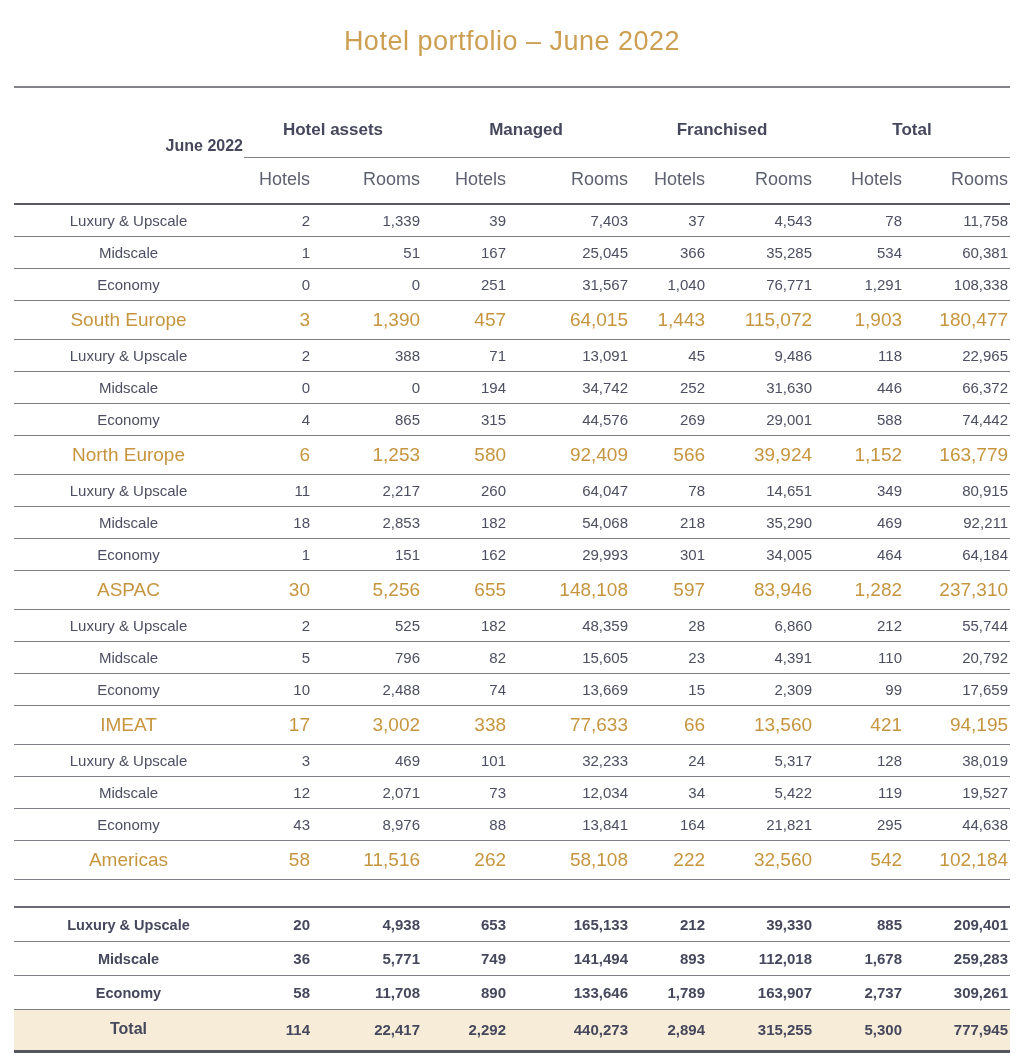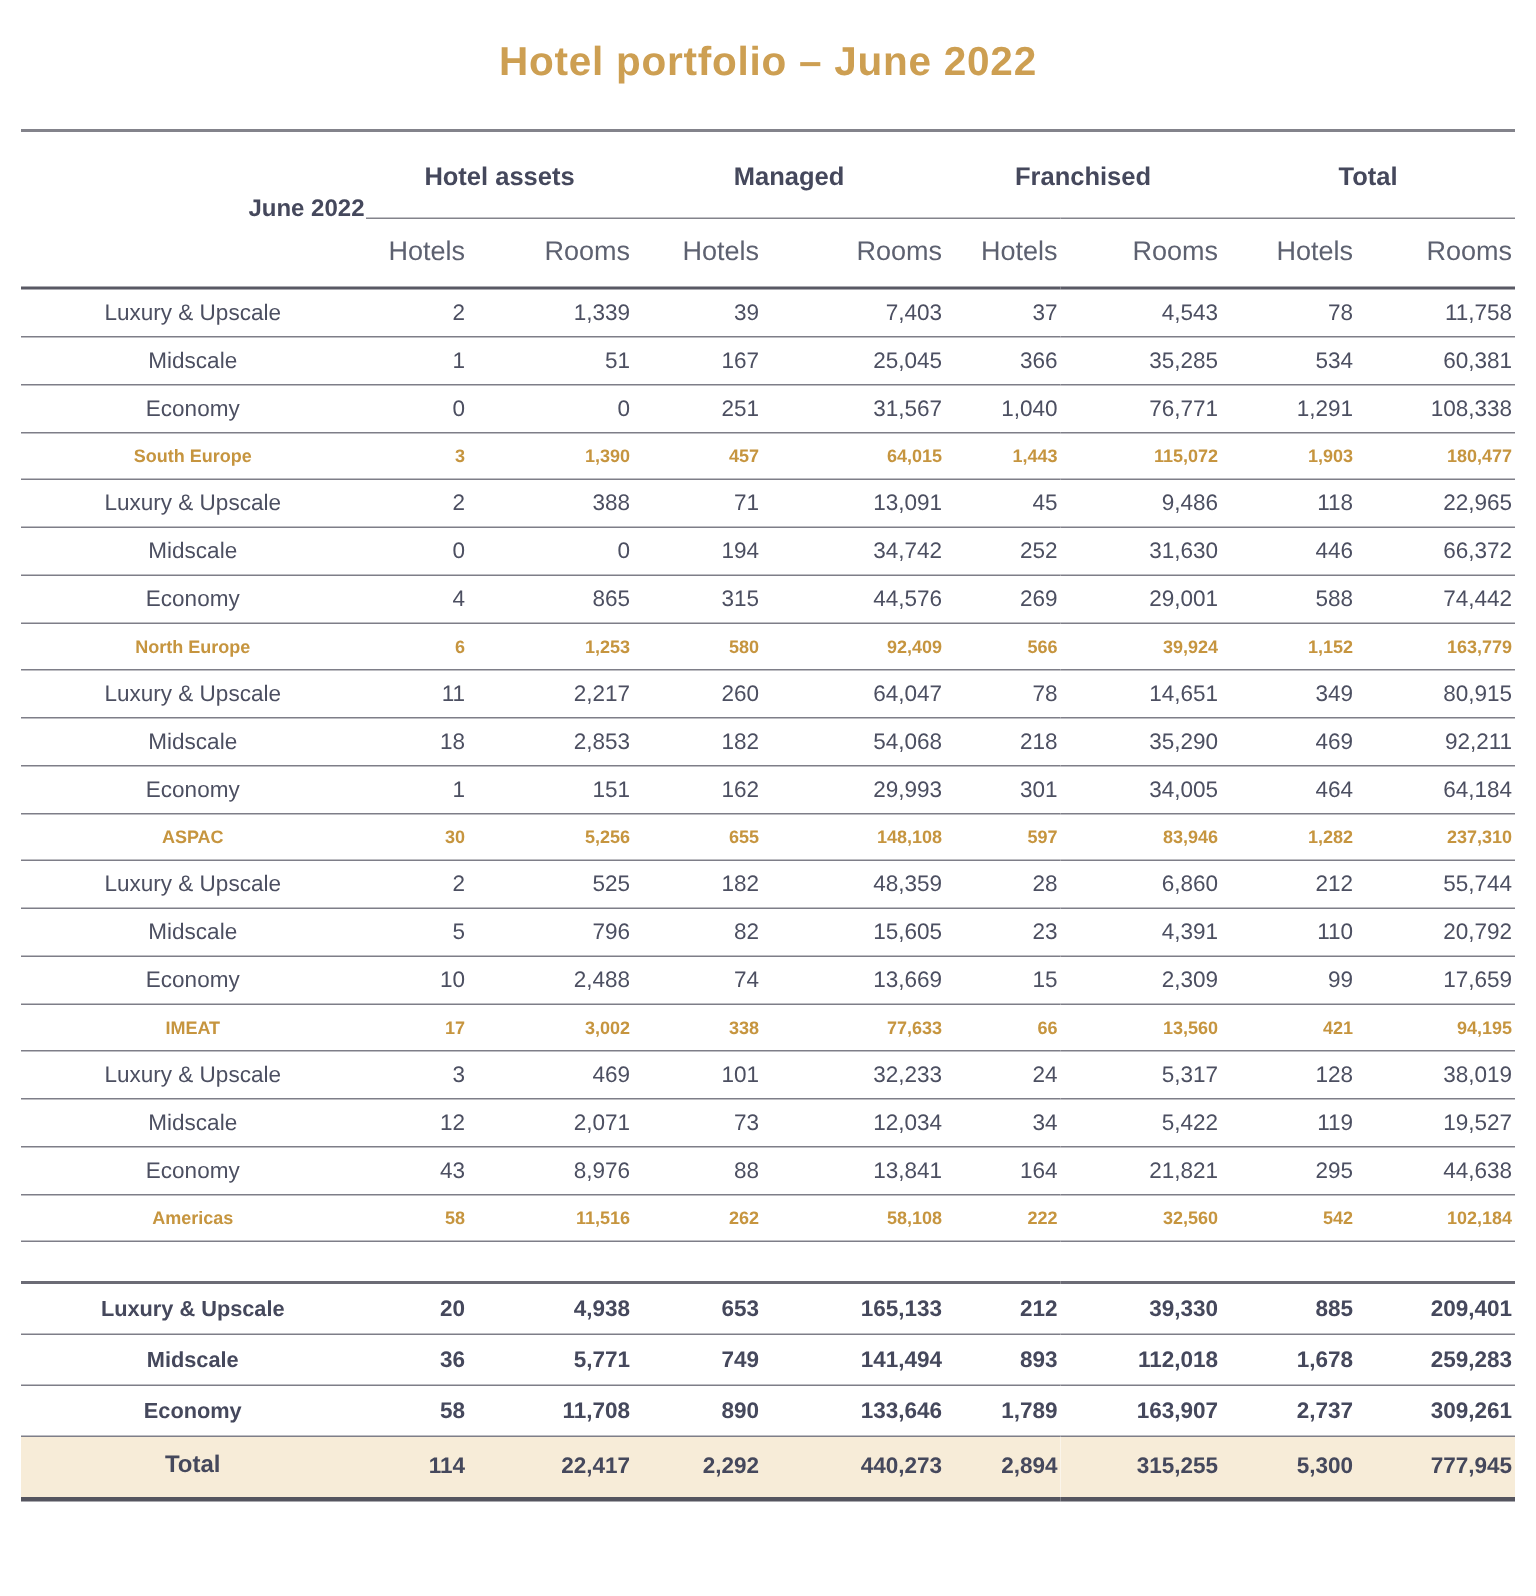--- a/index.html
+++ b/index.html
@@ -27,7 +27,7 @@
     padding-top:26px;
     text-align:center;
     font-size:27px;
-    font-weight:bold;
+    font-weight:normal;
     letter-spacing:0.5px;
     color:var(--accent-gold);
   }

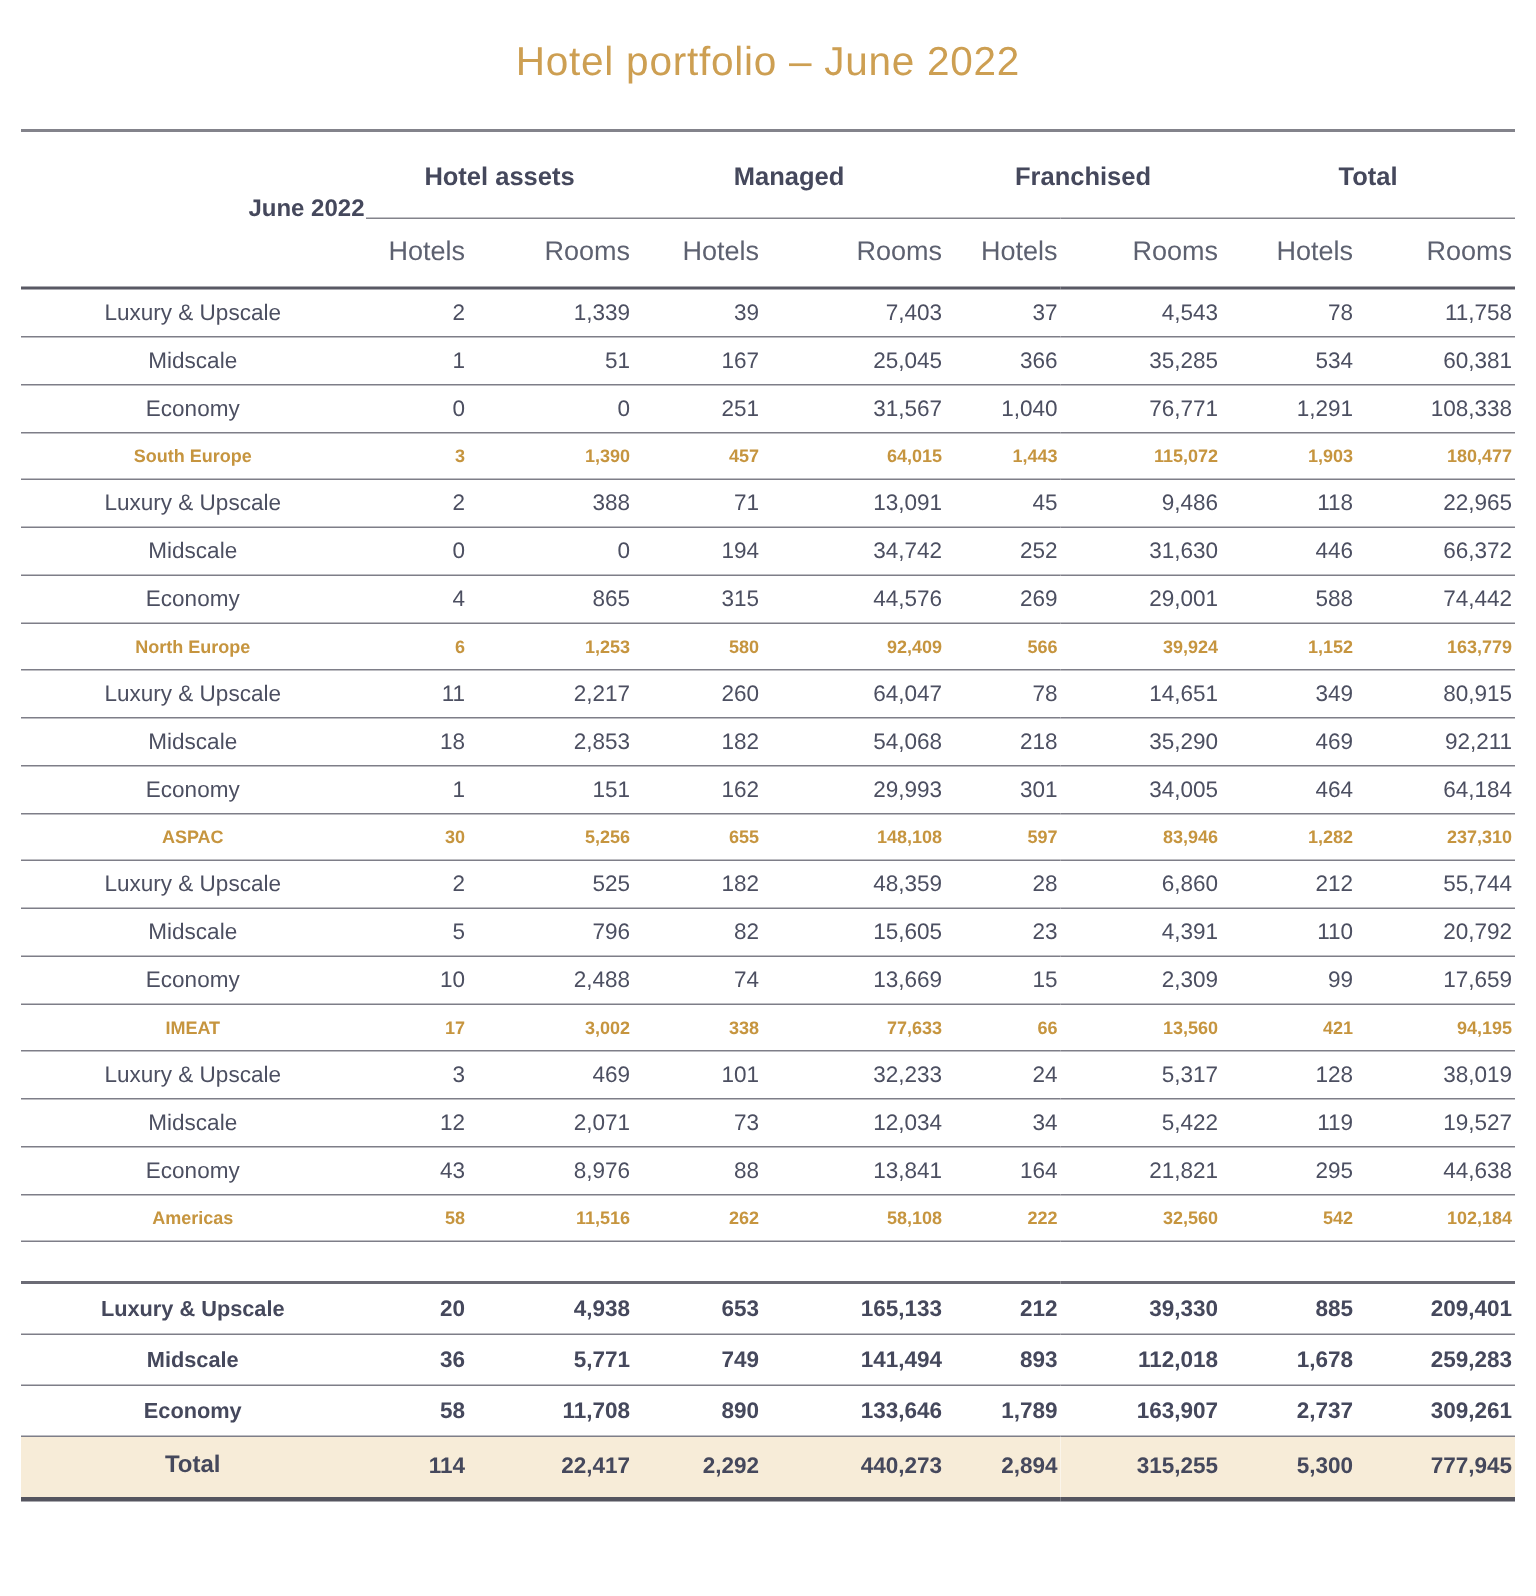--- a/index.html
+++ b/index.html
@@ -56,7 +56,7 @@
   th.group{
     font-size:17px;font-weight:bold;color:var(--text-dark);
     text-align:center;
-    padding:20px 0 17px 0;
+    padding:32px 0 17px 0;
     border-bottom:1.5px solid var(--rule-gray);
   }
   tr.subhdr th{

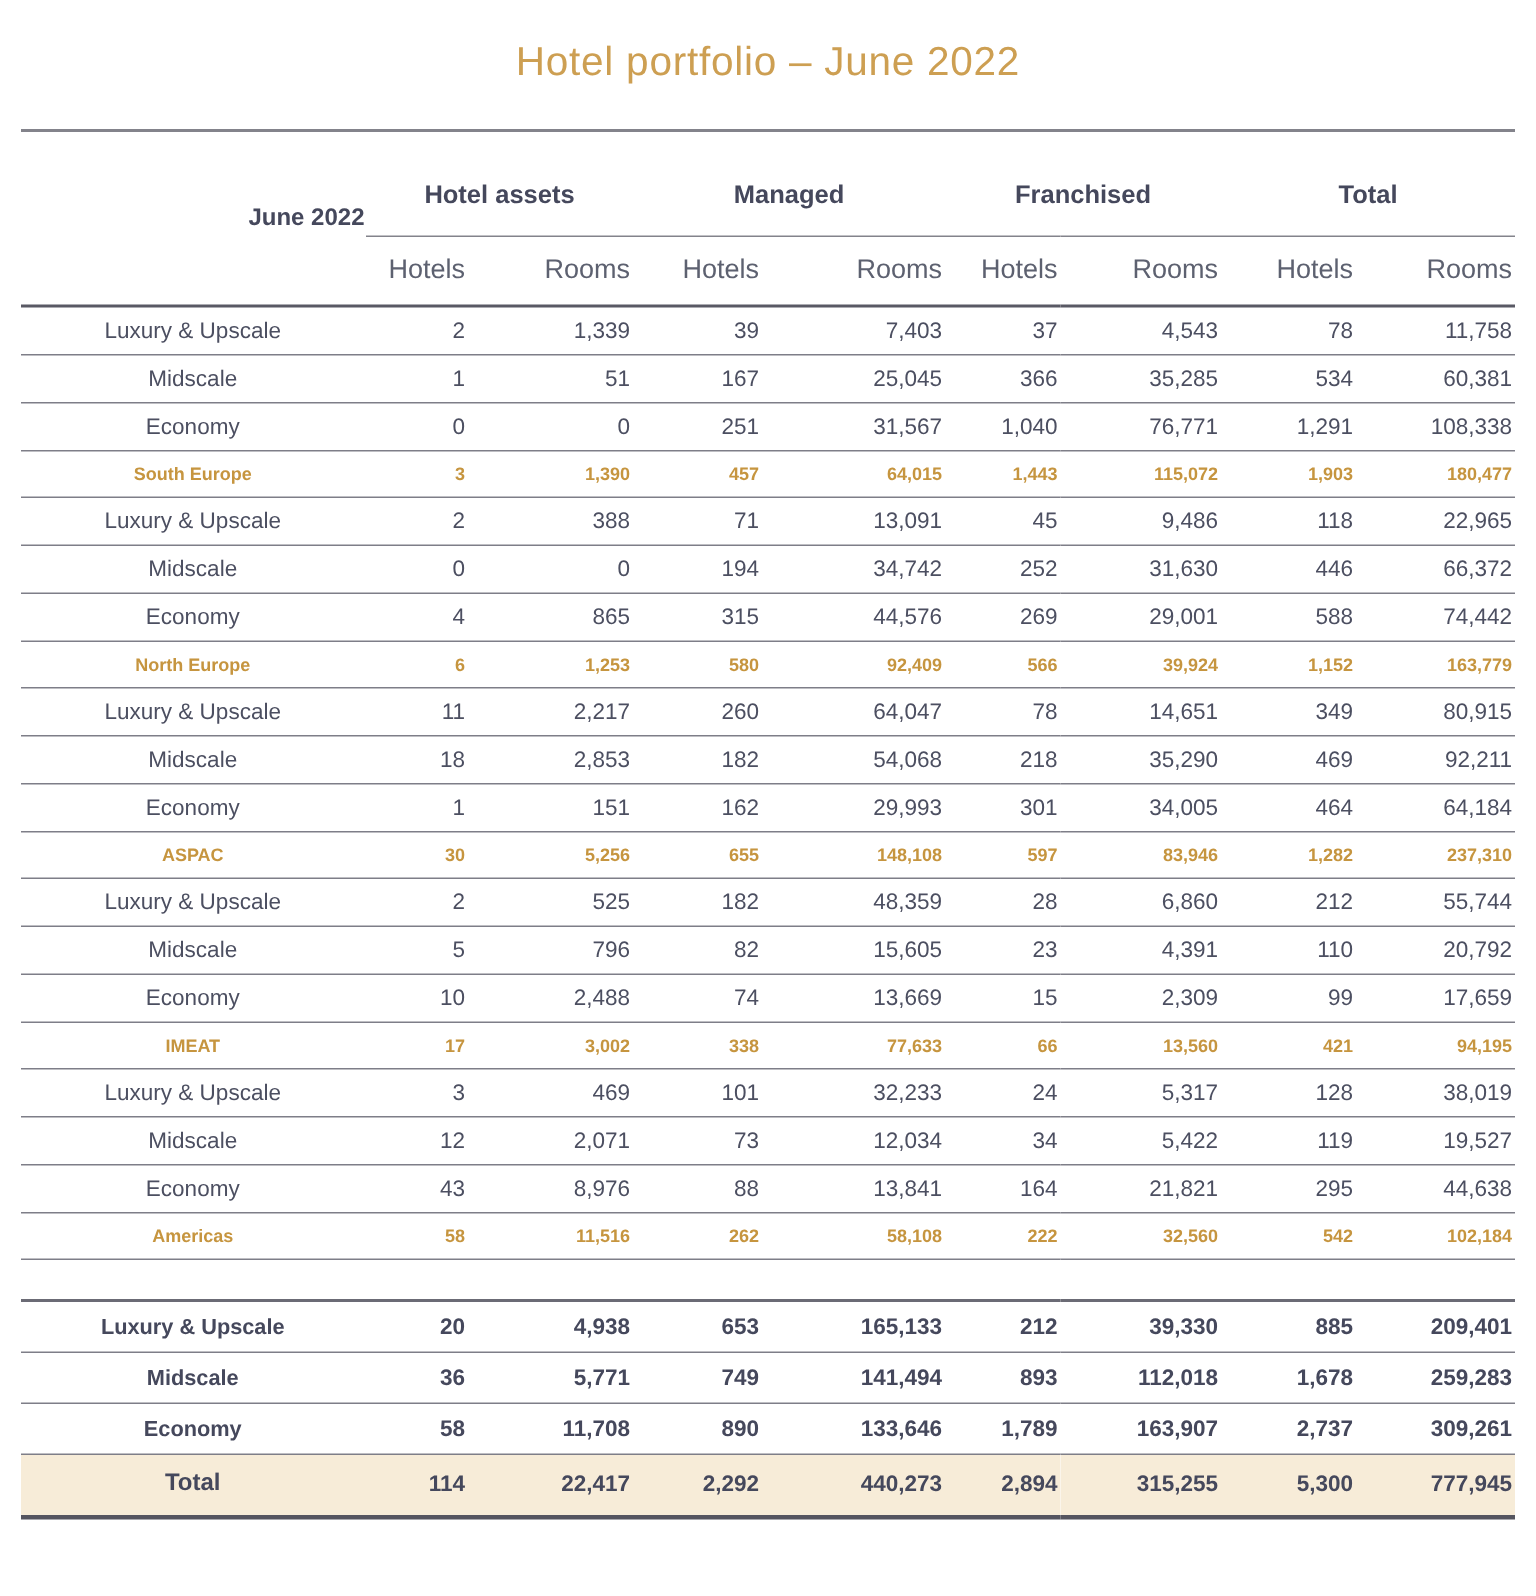--- a/index.html
+++ b/index.html
@@ -76,8 +76,8 @@
   td.label{text-align:center;padding-left:1px;}
   tr.region td{
     color:var(--region-gold);
-    font-weight:bold;
-    font-size:12px;
+    font-weight:normal;
+    font-size:19px;
     padding-top:8px;padding-bottom:8px;
   }
   tr.spacer td{

